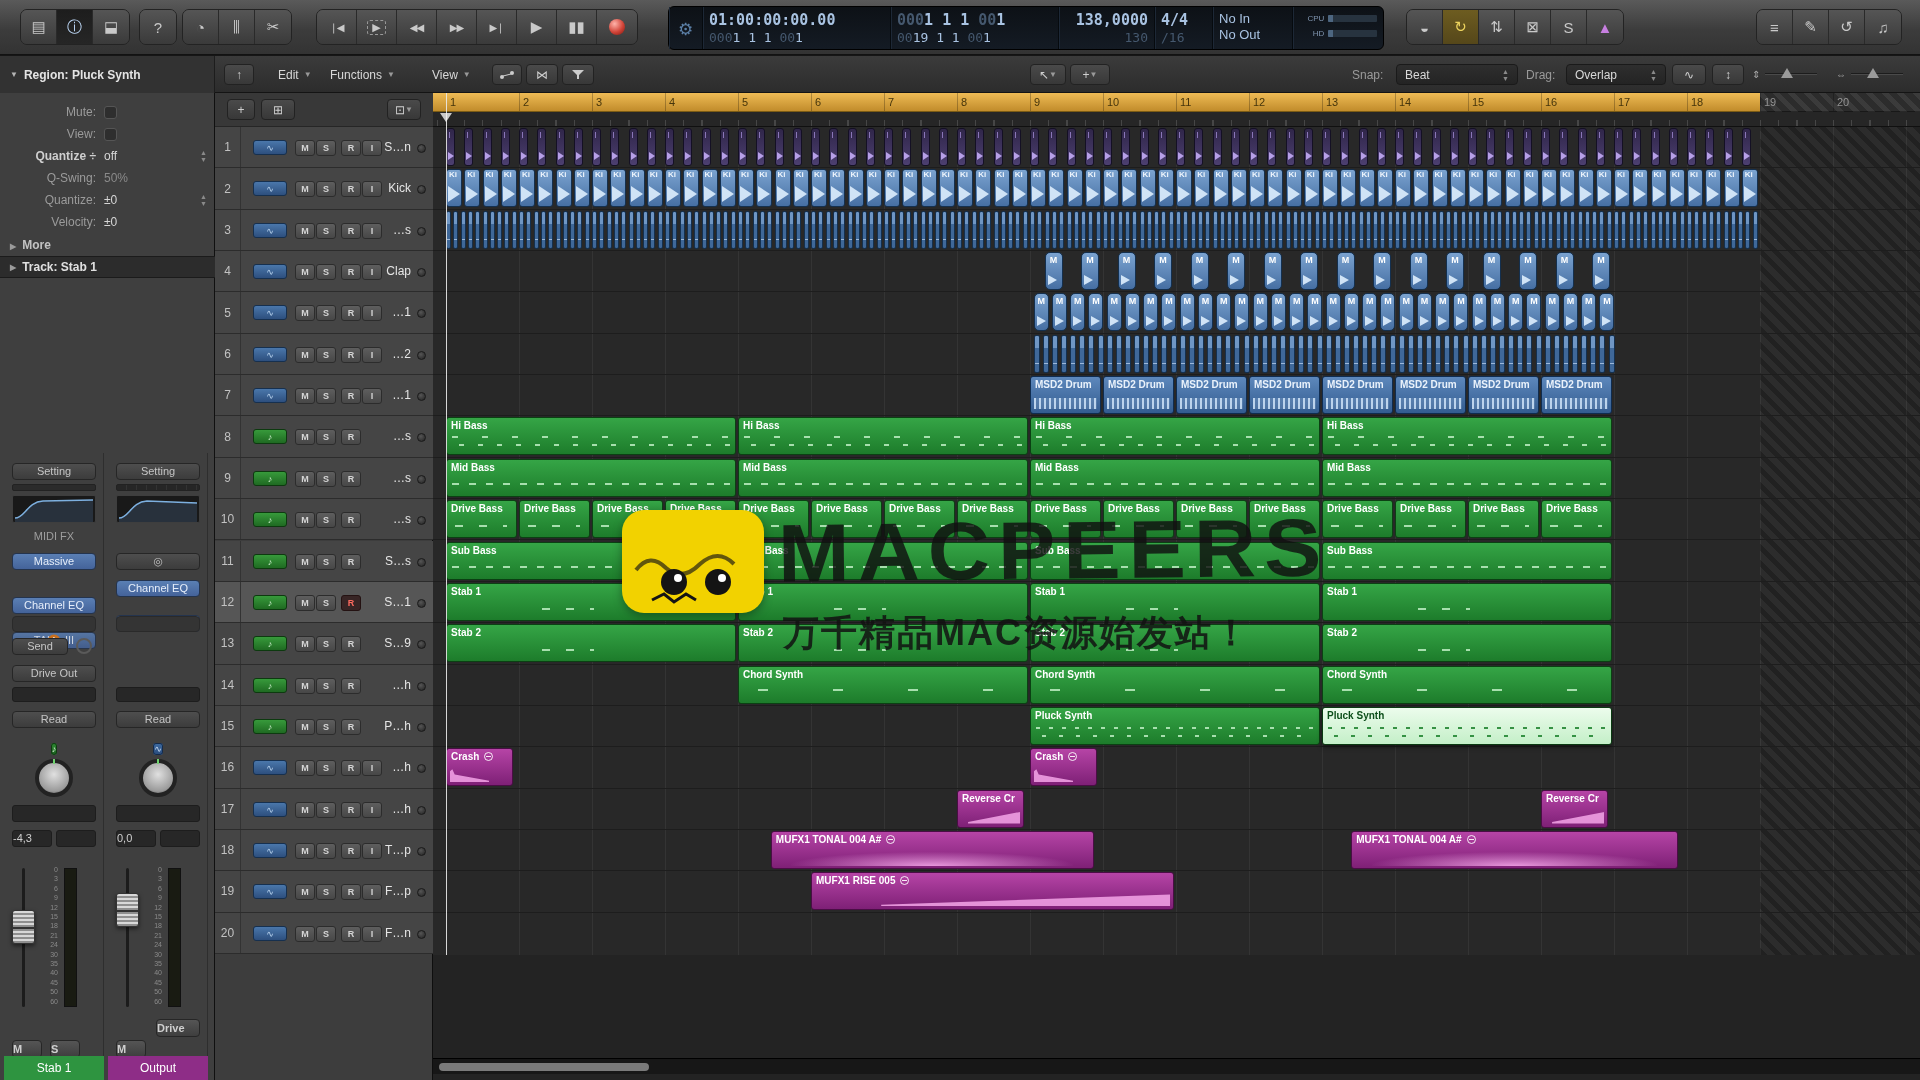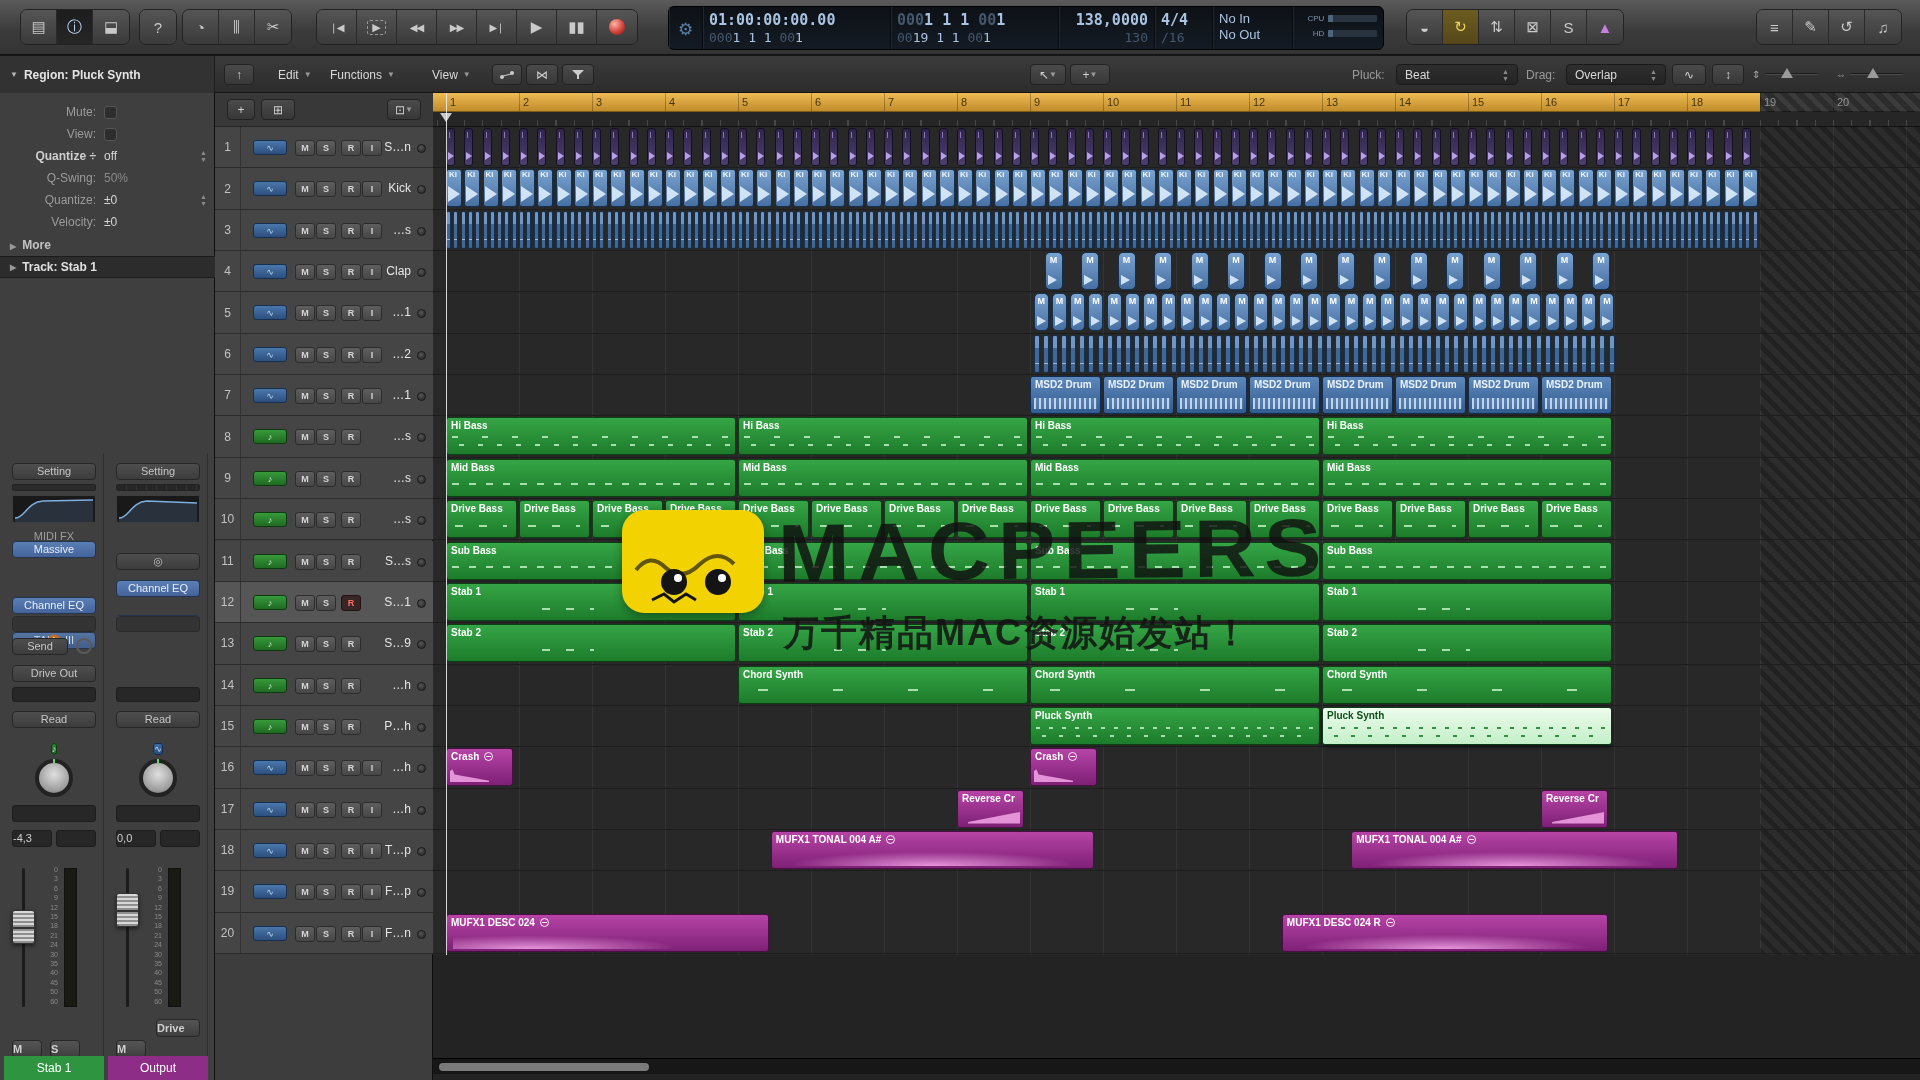--- a/index.html
+++ b/index.html
@@ -405,7 +405,7 @@
     </div>
     <div class="t2-btn" style="left:1030px;width:36px">↖ <span class="caret8">▼</span></div>
     <div class="t2-btn" style="left:1070px;width:40px">+ <span class="caret8">▼</span></div>
-    <div class="t2-label" style="left:1352px">Pluck:</div>
+    <div class="t2-label" style="left:1352px">Snap:</div>
     <div class="t2-dd" style="left:1396px;width:122px">
       <span>Beat</span>
       <span class="stp">▲<br>▼</span>

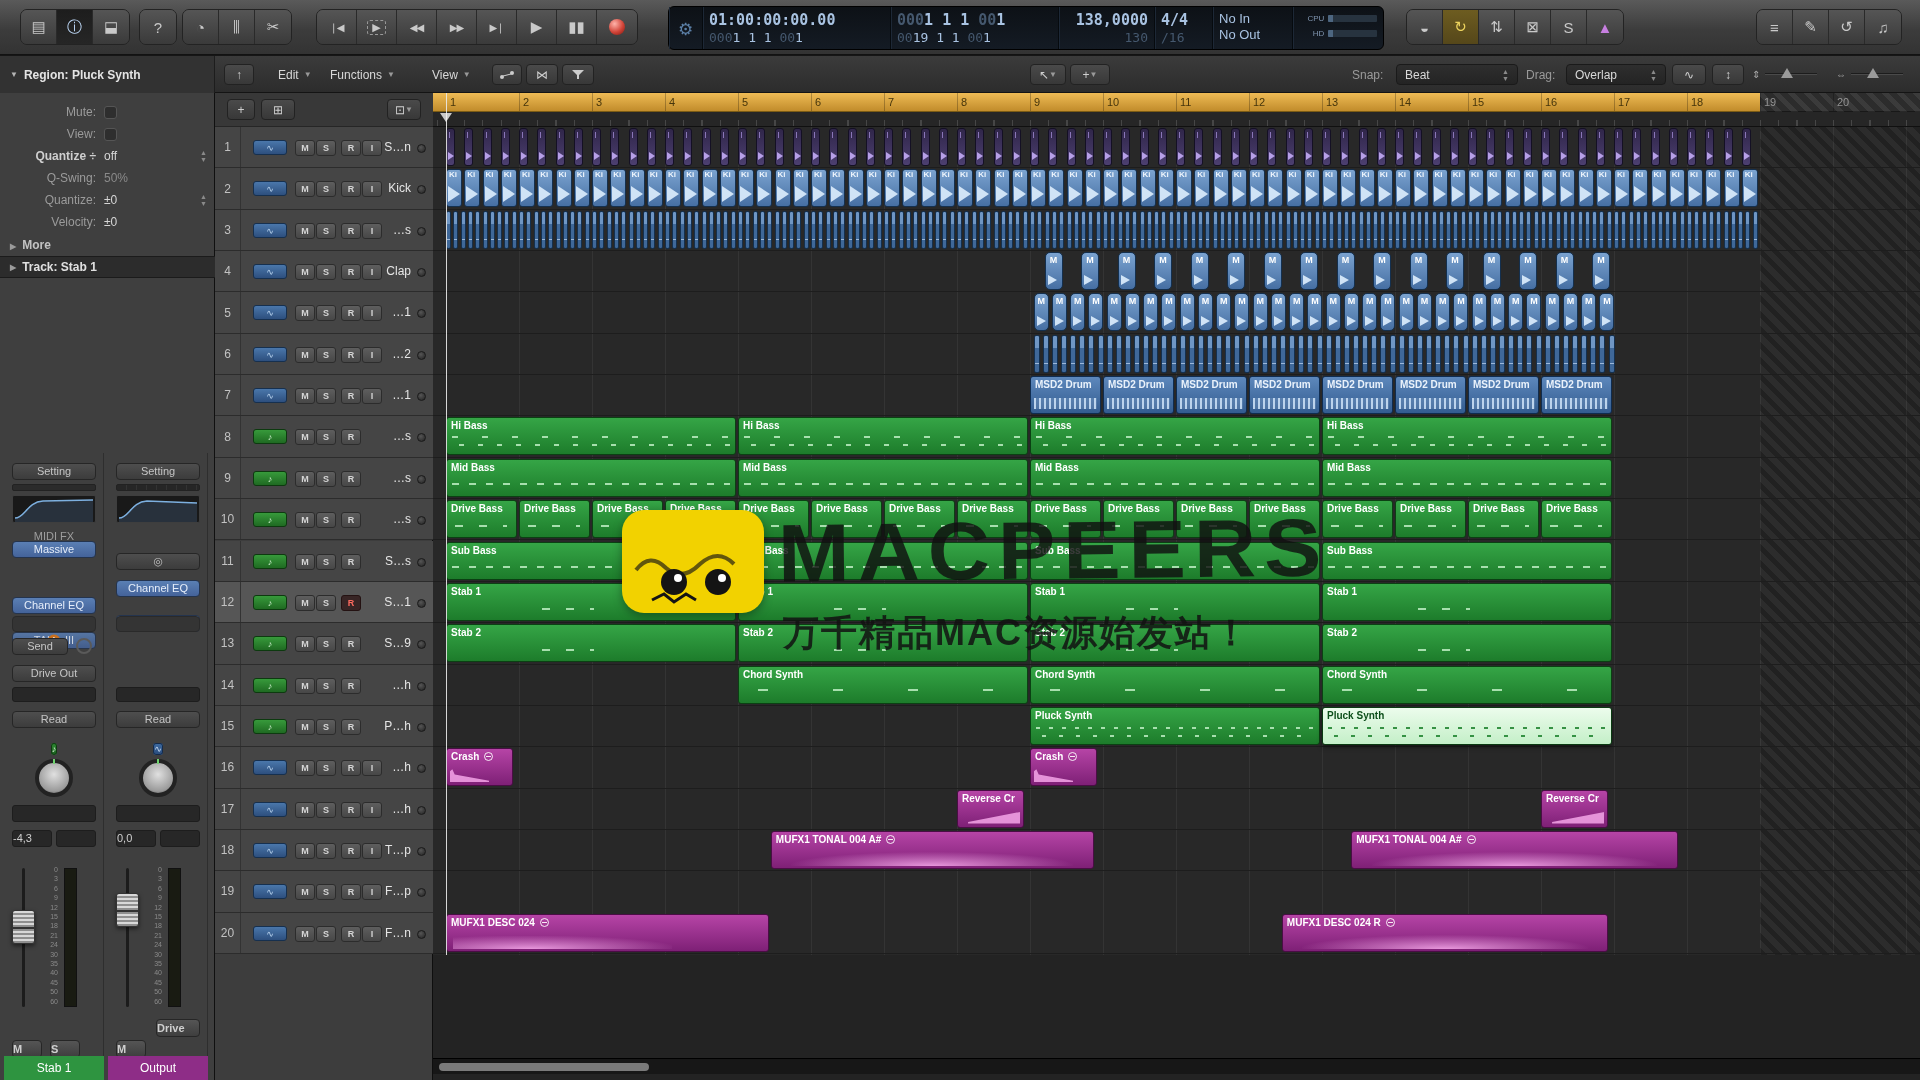--- a/index.html
+++ b/index.html
@@ -477,7 +477,7 @@
               <path d="M2,22 C12,22 14,6 30,5 L80,4 L80,26 L2,26 Z" fill="rgba(110,160,220,.18)"></path>
             </svg></div>
           <div class="s-el s-label" style="top:437px">MIDI FX</div>
-          <div class="s-el s-blue" style="top:448px">Massive</div>
+          <div class="s-el s-blue" style="top:460px">Massive</div>
           <div class="s-el s-blue" style="top:487px;opacity:1">Channel EQ</div>
           <div class="s-el s-blue" style="top:505px;opacity:.85">TAL b III<span class="warn">!</span></div>
           <div class="s-el s-slot-empty" style="top:523px"></div>

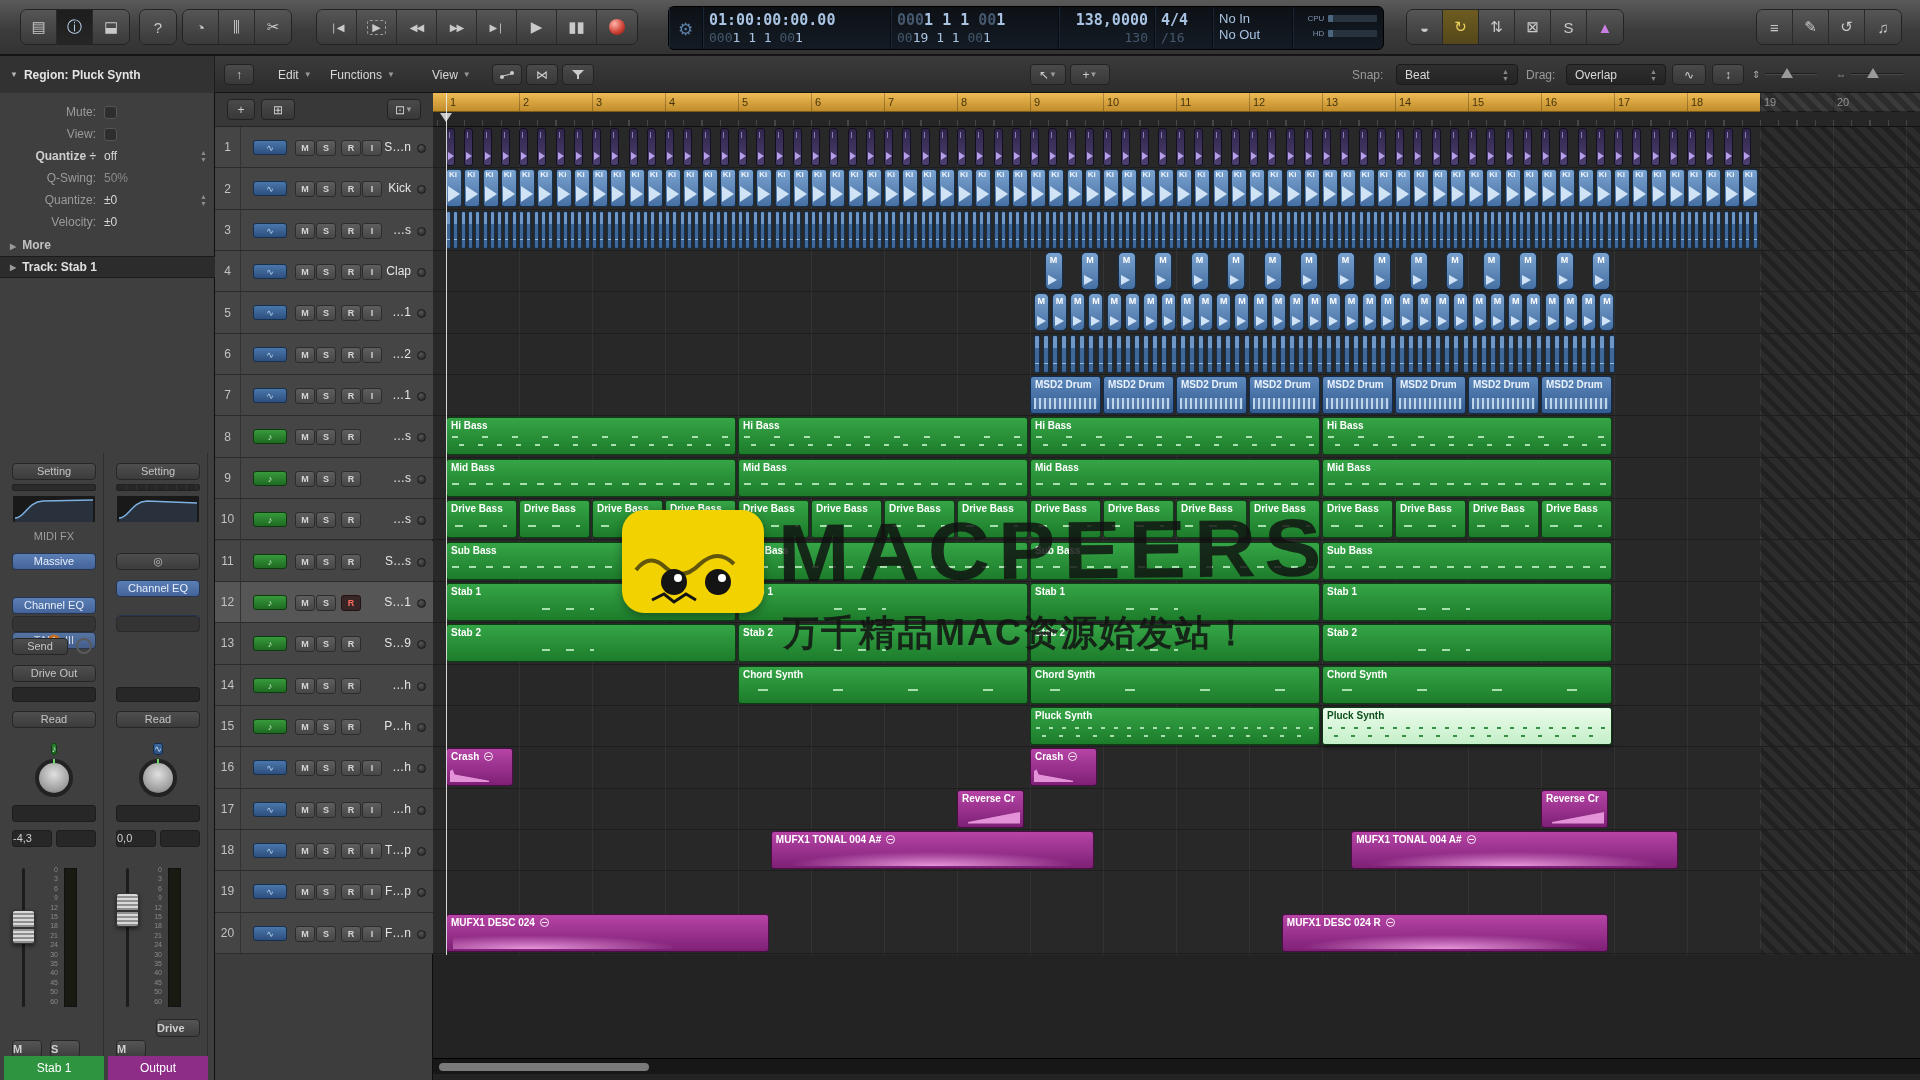--- a/index.html
+++ b/index.html
@@ -1754,6 +1754,12 @@
             <div class="w-blob"></div>
           </div>
         </div>
+        <div class="lane" style="top: 744.3px;">
+          <div class="clip c-fxlong" style="left: 378px; width: 363px;">
+            <span class="lbl">MUFX1 RISE 005<span class="loopic"></span></span>
+            <div class="w-triright"></div>
+          </div>
+        </div>
         <div class="lane" style="top: 785.65px;">
           <div class="clip c-fxlong" style="left: 13px; width: 322.85px;">
             <span class="lbl">MUFX1 DESC 024<span class="loopic"></span></span>

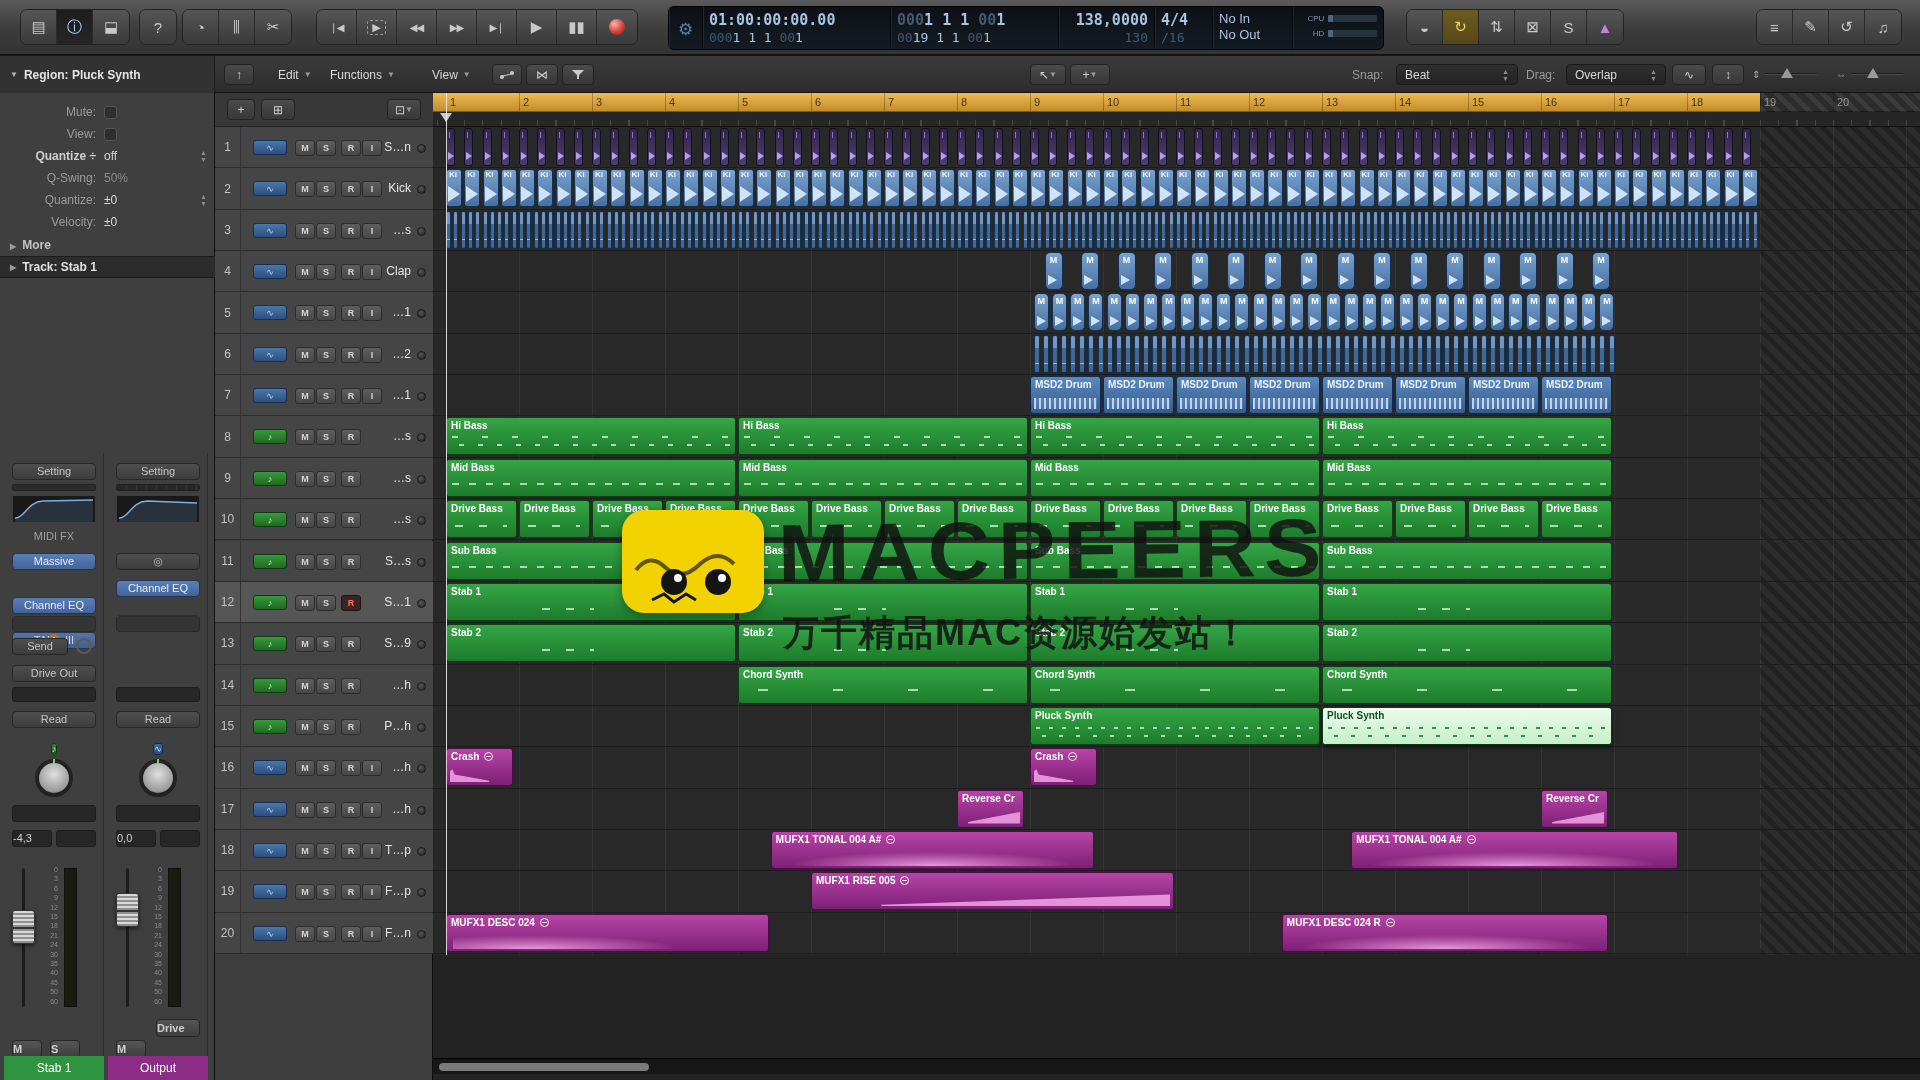--- a/index.html
+++ b/index.html
@@ -1760,16 +1760,6 @@
             <div class="w-triright"></div>
           </div>
         </div>
-        <div class="lane" style="top: 785.65px;">
-          <div class="clip c-fxlong" style="left: 13px; width: 322.85px;">
-            <span class="lbl">MUFX1 DESC 024<span class="loopic"></span></span>
-            <div class="w-blobl"></div>
-          </div>
-          <div class="clip c-fxlong" style="left: 848.85px; width: 326.5px;">
-            <span class="lbl">MUFX1 DESC 024 R<span class="loopic"></span></span>
-            <div class="w-blob"></div>
-          </div>
-        </div>
       </div>
     <div class="playhead"></div>
 

